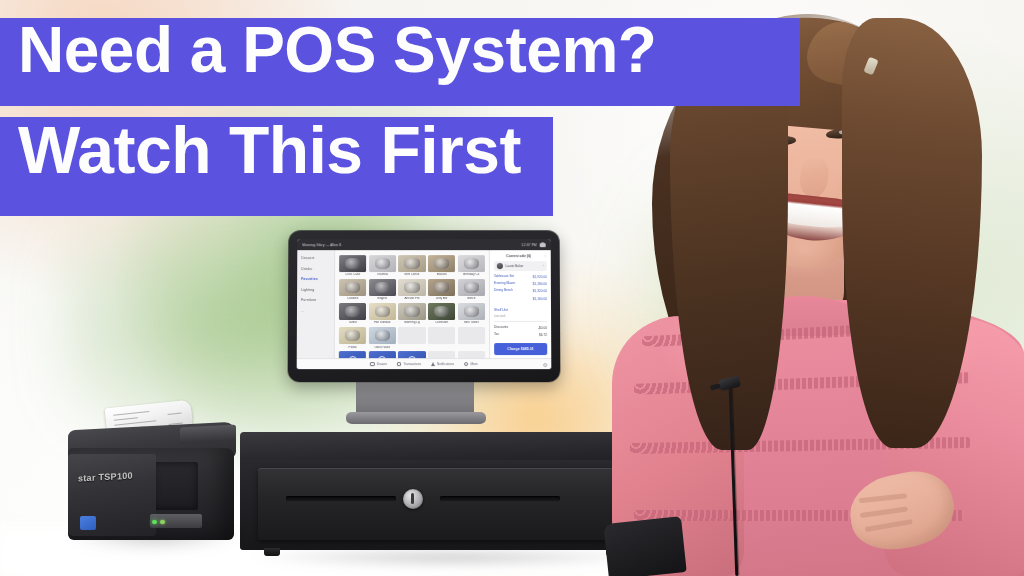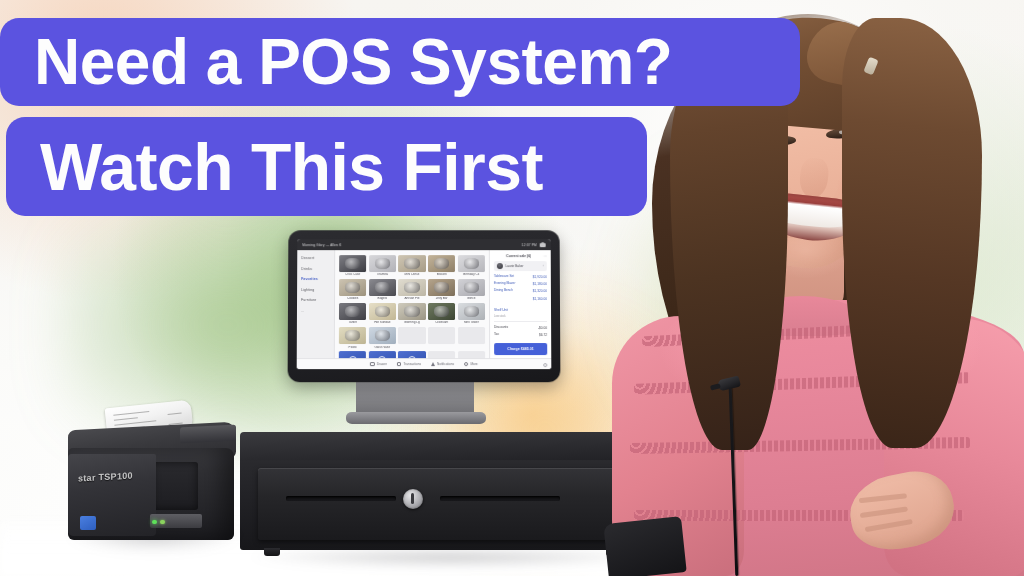--- a/index.html
+++ b/index.html
@@ -50,10 +50,9 @@
   .banner {
     position:absolute;
     background:var(--accent);
-    display:flex; align-items:center;
-    padding-left:34px;
+    display:flex; align-items:flex-start;
+    padding-left:18px;
     z-index:40;
-    border-radius:19px;
   }
   .banner span {
     color:#fdfdfd;

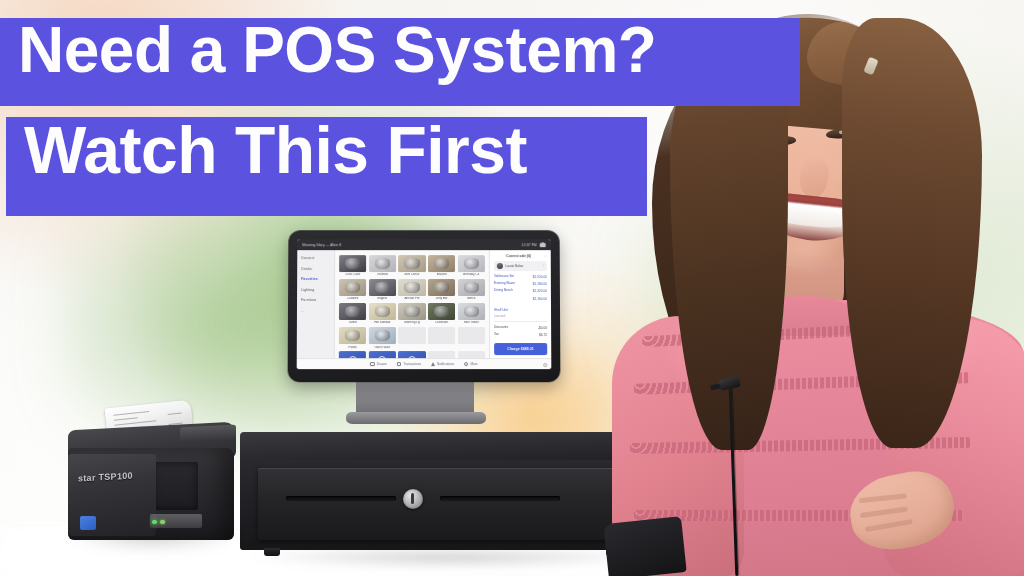--- a/index.html
+++ b/index.html
@@ -63,7 +63,7 @@
   }
   #banner-1 { left:0; top:18px; width:800px; height:88px; }
   #banner-1 span { font-size:64px; }
-  #banner-2 { left:0; top:117px; width:641px; height:99px;margin-left:6px; }
+  #banner-2 { left:0; top:117px; width:553px; height:99px; }
   #banner-2 span { font-size:66px; }
 
   

